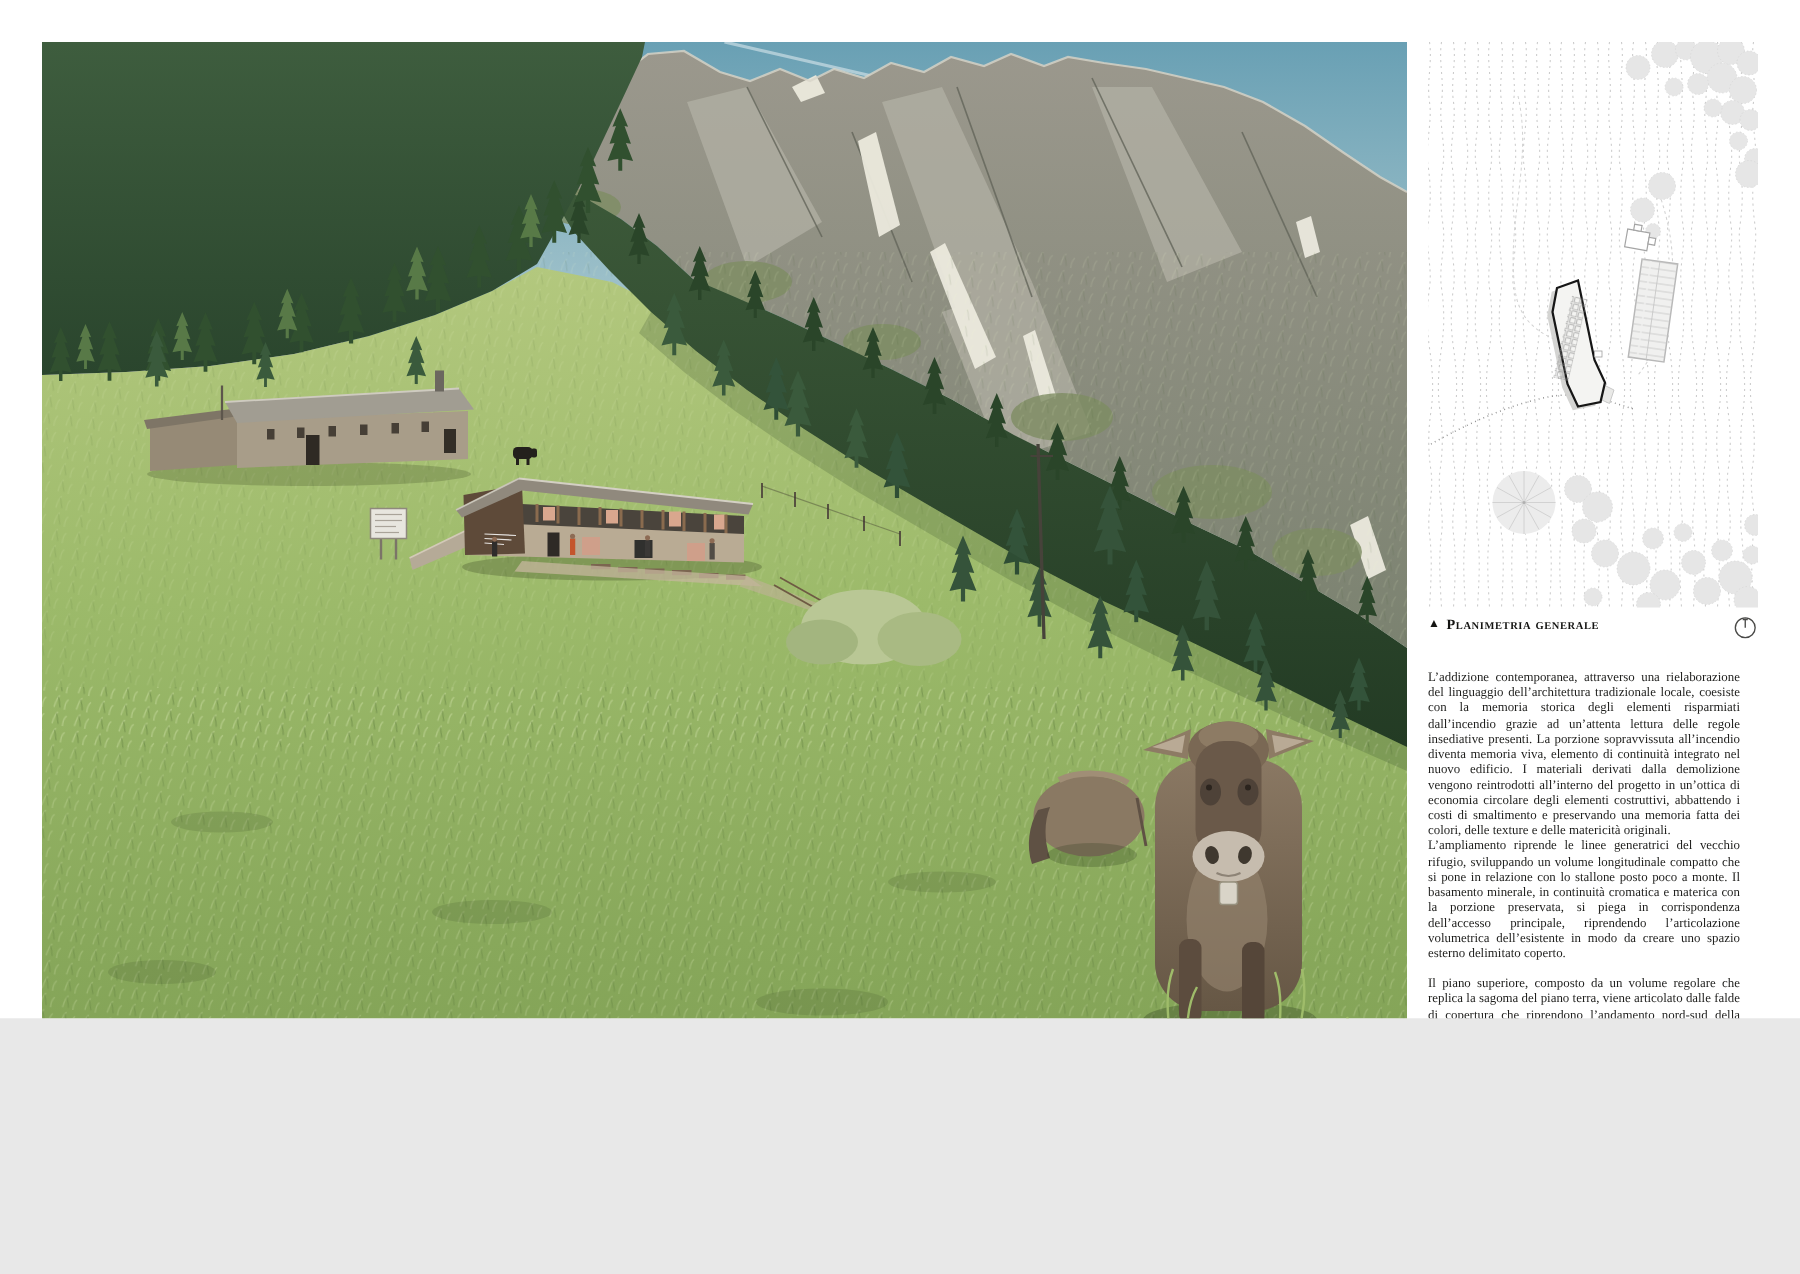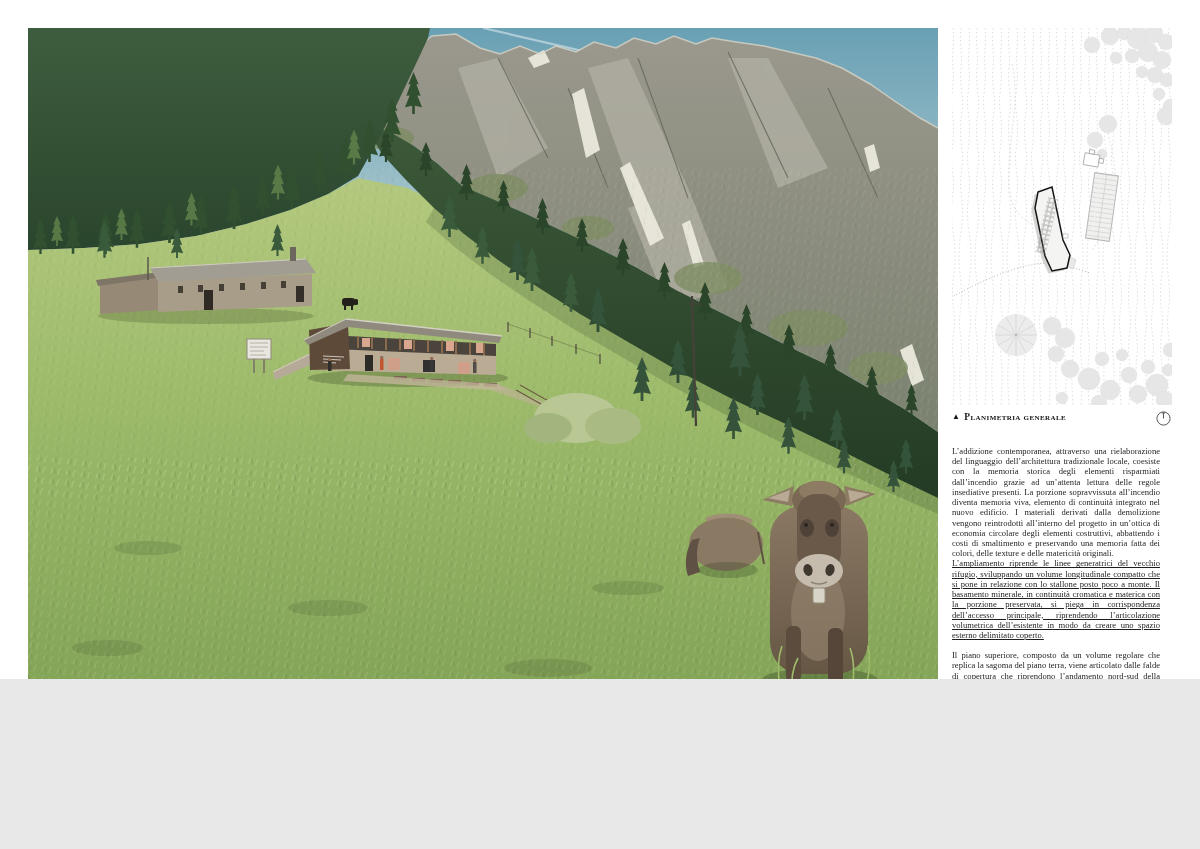--- a/index.html
+++ b/index.html
@@ -17,7 +17,7 @@
          letter-spacing:.25px;text-align:justify;color:#121210;margin:0 0 11px 0;}
   .para{font-size:8.6px;line-height:1.19;text-align:justify;margin:0 12px 10px 0;
         hyphens:auto;-webkit-hyphens:auto;color:#1e1e1c;}
-  .para.no-gap{margin-top:-10px;text-decoration:underline;}
+  .para.no-gap{margin-top:-10px;}
   .pager{position:absolute;right:28px;top:820px;display:flex;gap:5px;}
   .pager-square{width:12px;height:12px;background:#ffffff;border:1px solid #8f8f8f;}
   .pager-square.filled{background:#151513;border-color:#151513;}

